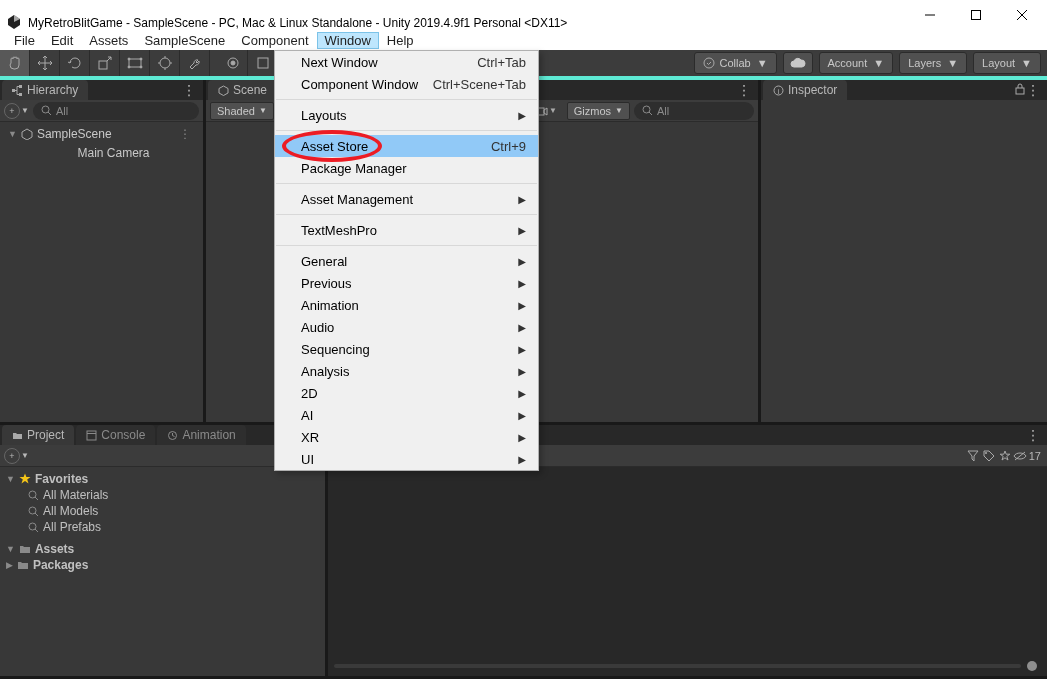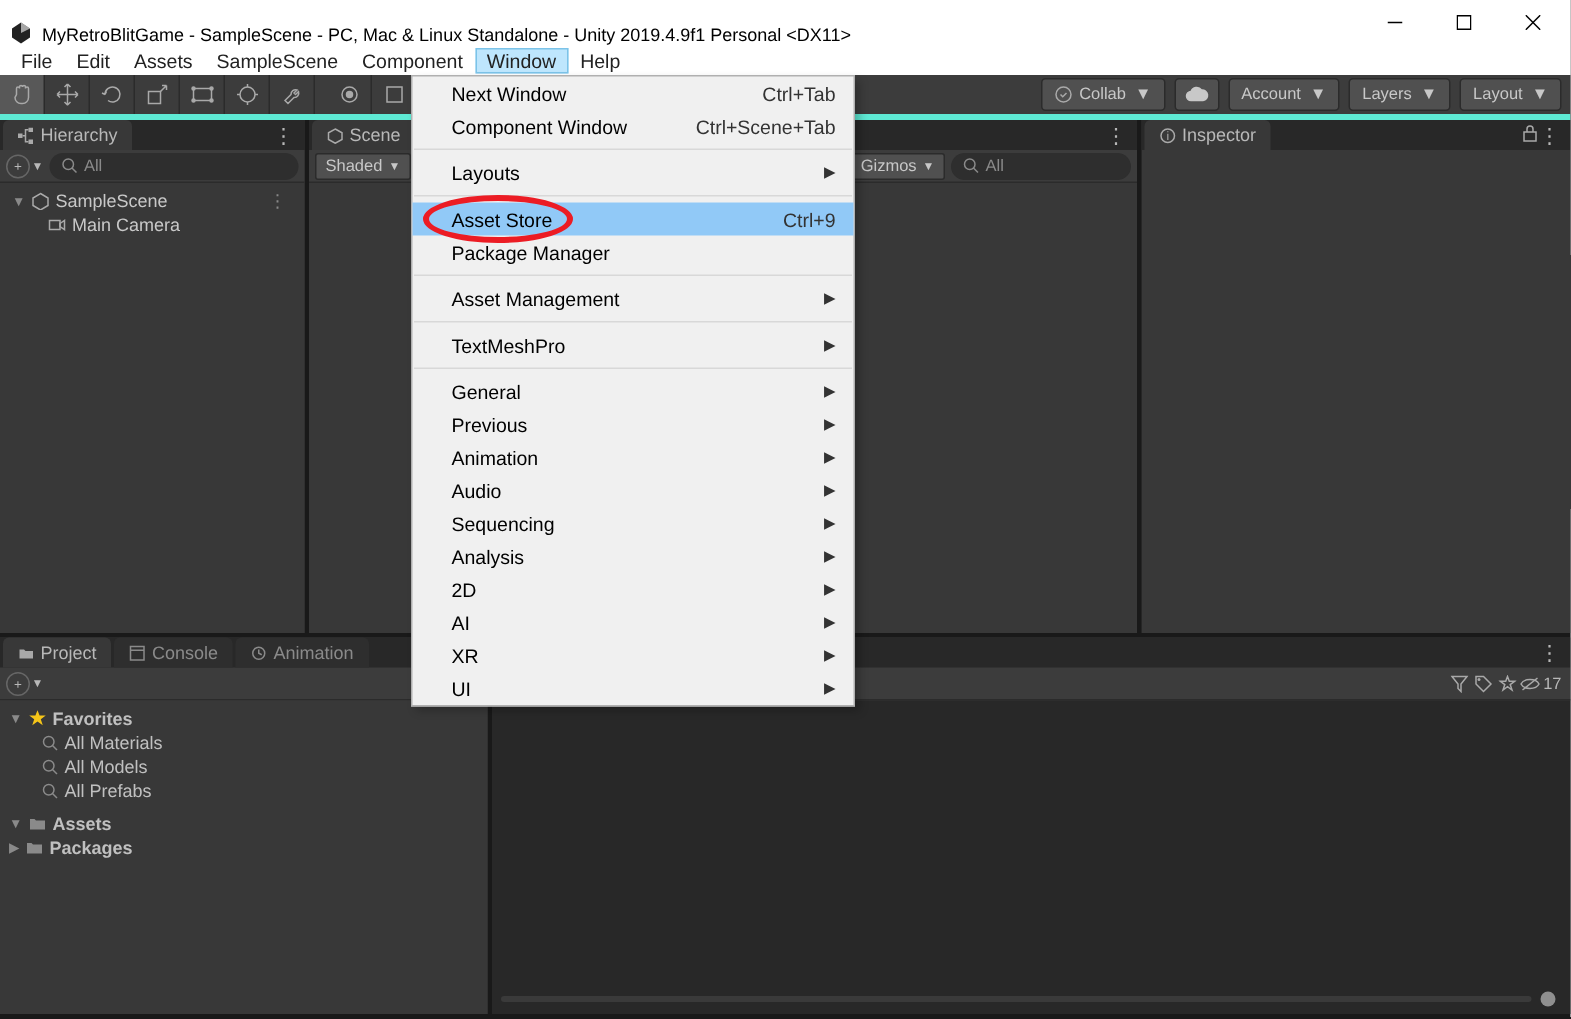--- a/index.html
+++ b/index.html
@@ -67,7 +67,7 @@
   .hscroll .thumb { width:10px;height:10px;background:#8f8f8f;border-radius:5px; margin-right:10px; }
 
   
-  .dropdown { position:absolute; left:274px; top:0; width:296px; background:#f0f0f0; border:1px solid #b0b0b0; box-shadow:3px 3px 6px rgba(0,0,0,0.25); font-size:13px; color:#000; z-index:50; }
+  .dropdown { position:absolute; left:274px; top:0; width:265px; background:#f0f0f0; border:1px solid #b0b0b0; box-shadow:3px 3px 6px rgba(0,0,0,0.25); font-size:13px; color:#000; z-index:50; }
   .dd-item { height:22px; display:flex; align-items:center; padding:0 28px 0 26px; position:relative; }
   .dd-item .short { position:absolute; right:12px; color:#333; }
   .dd-item .arrow { position:absolute; right:12px; font-size:10px; color:#333; }

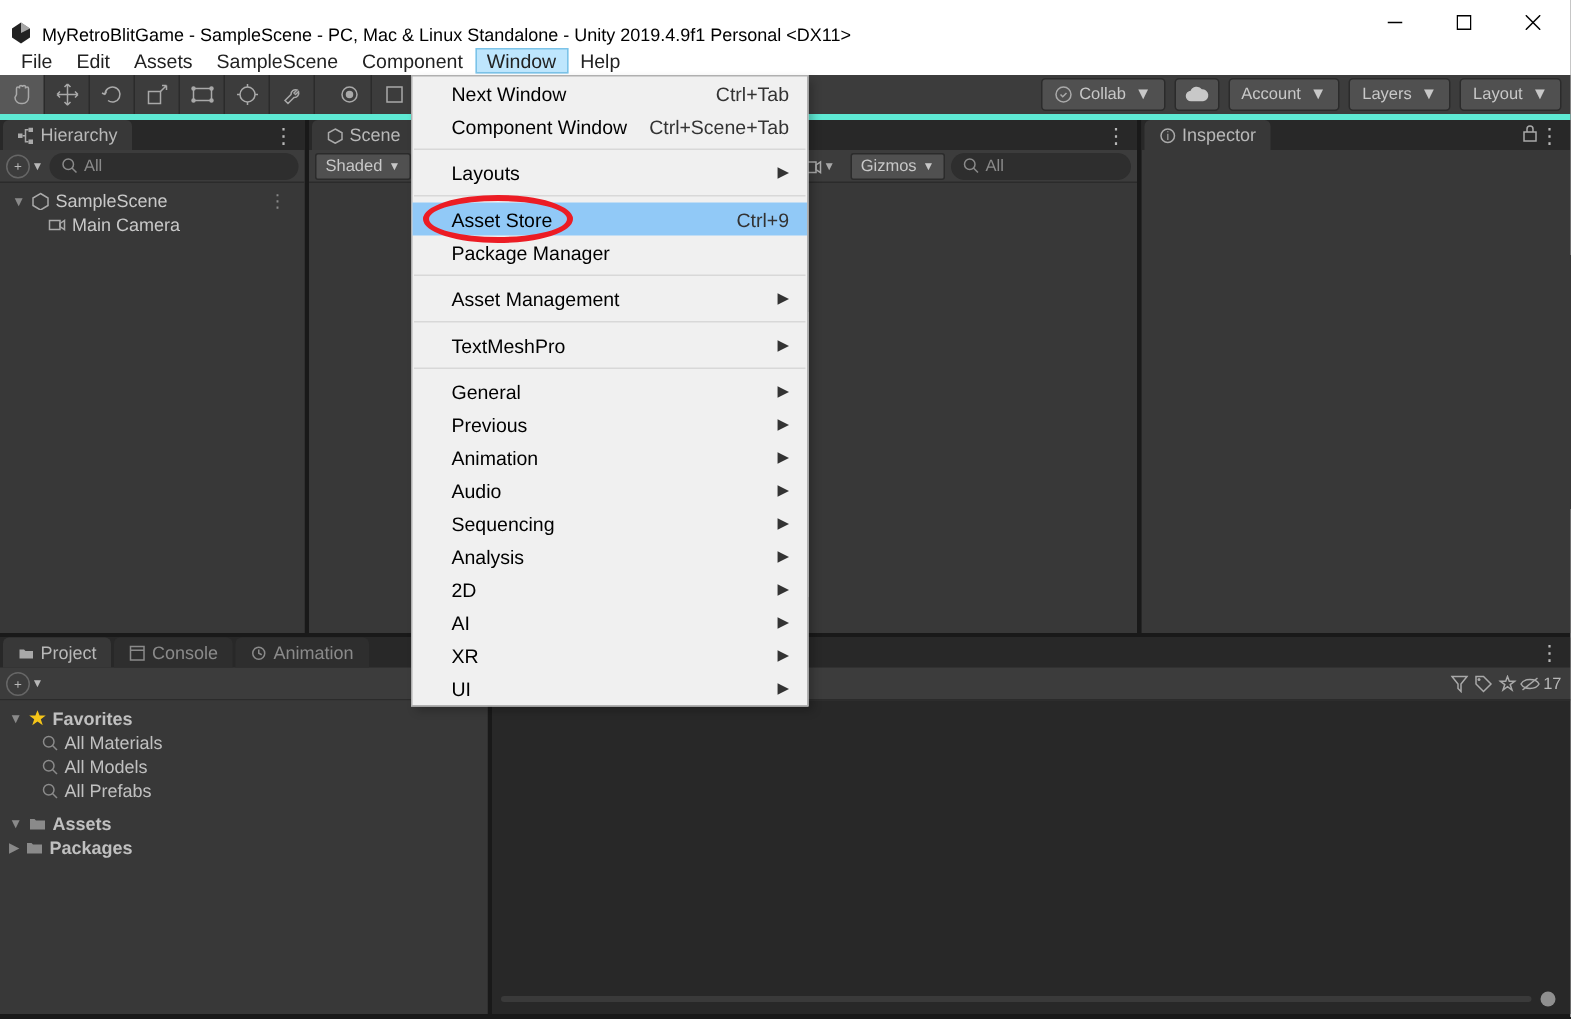--- a/index.html
+++ b/index.html
@@ -241,7 +241,7 @@
             <span>SampleScene</span>
             <span class="tag">⋮</span>
           </div>
-          <div class="treerow" style="padding-left:24px;">
+          <div class="treerow" style="padding-left:24px;flex-direction:column;">
             <svg class="camico" viewBox="0 0 12 12">
                 <rect x="1" y="3" width="7" height="6" fill="none" stroke="#a9a9a9"></rect>
                 <polygon points="8,5 11,3 11,9 8,7" fill="none" stroke="#a9a9a9"></polygon>

